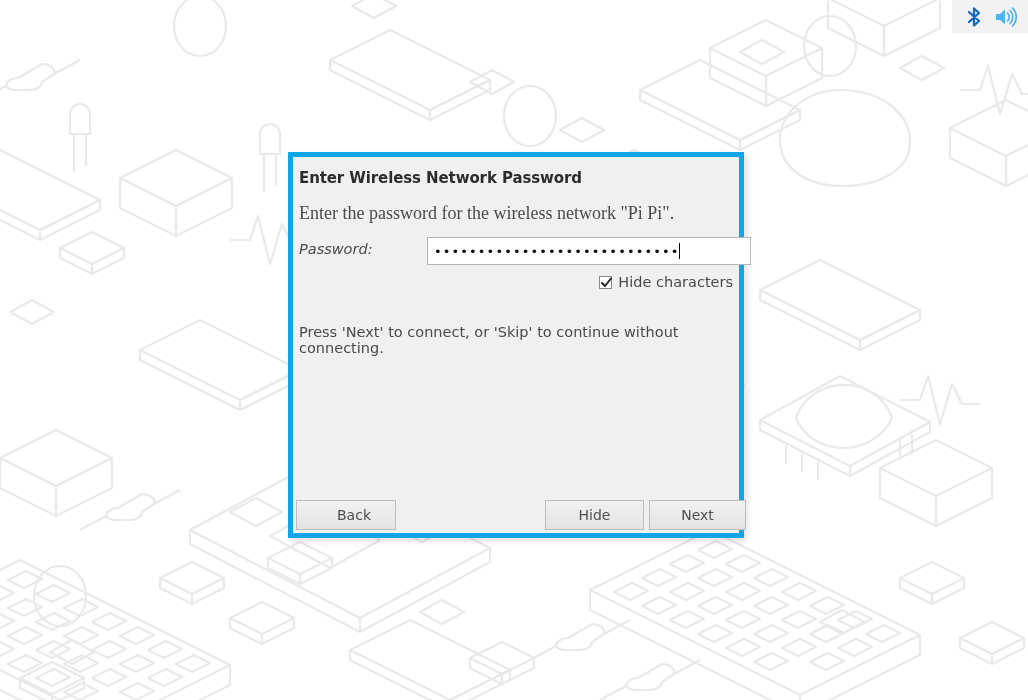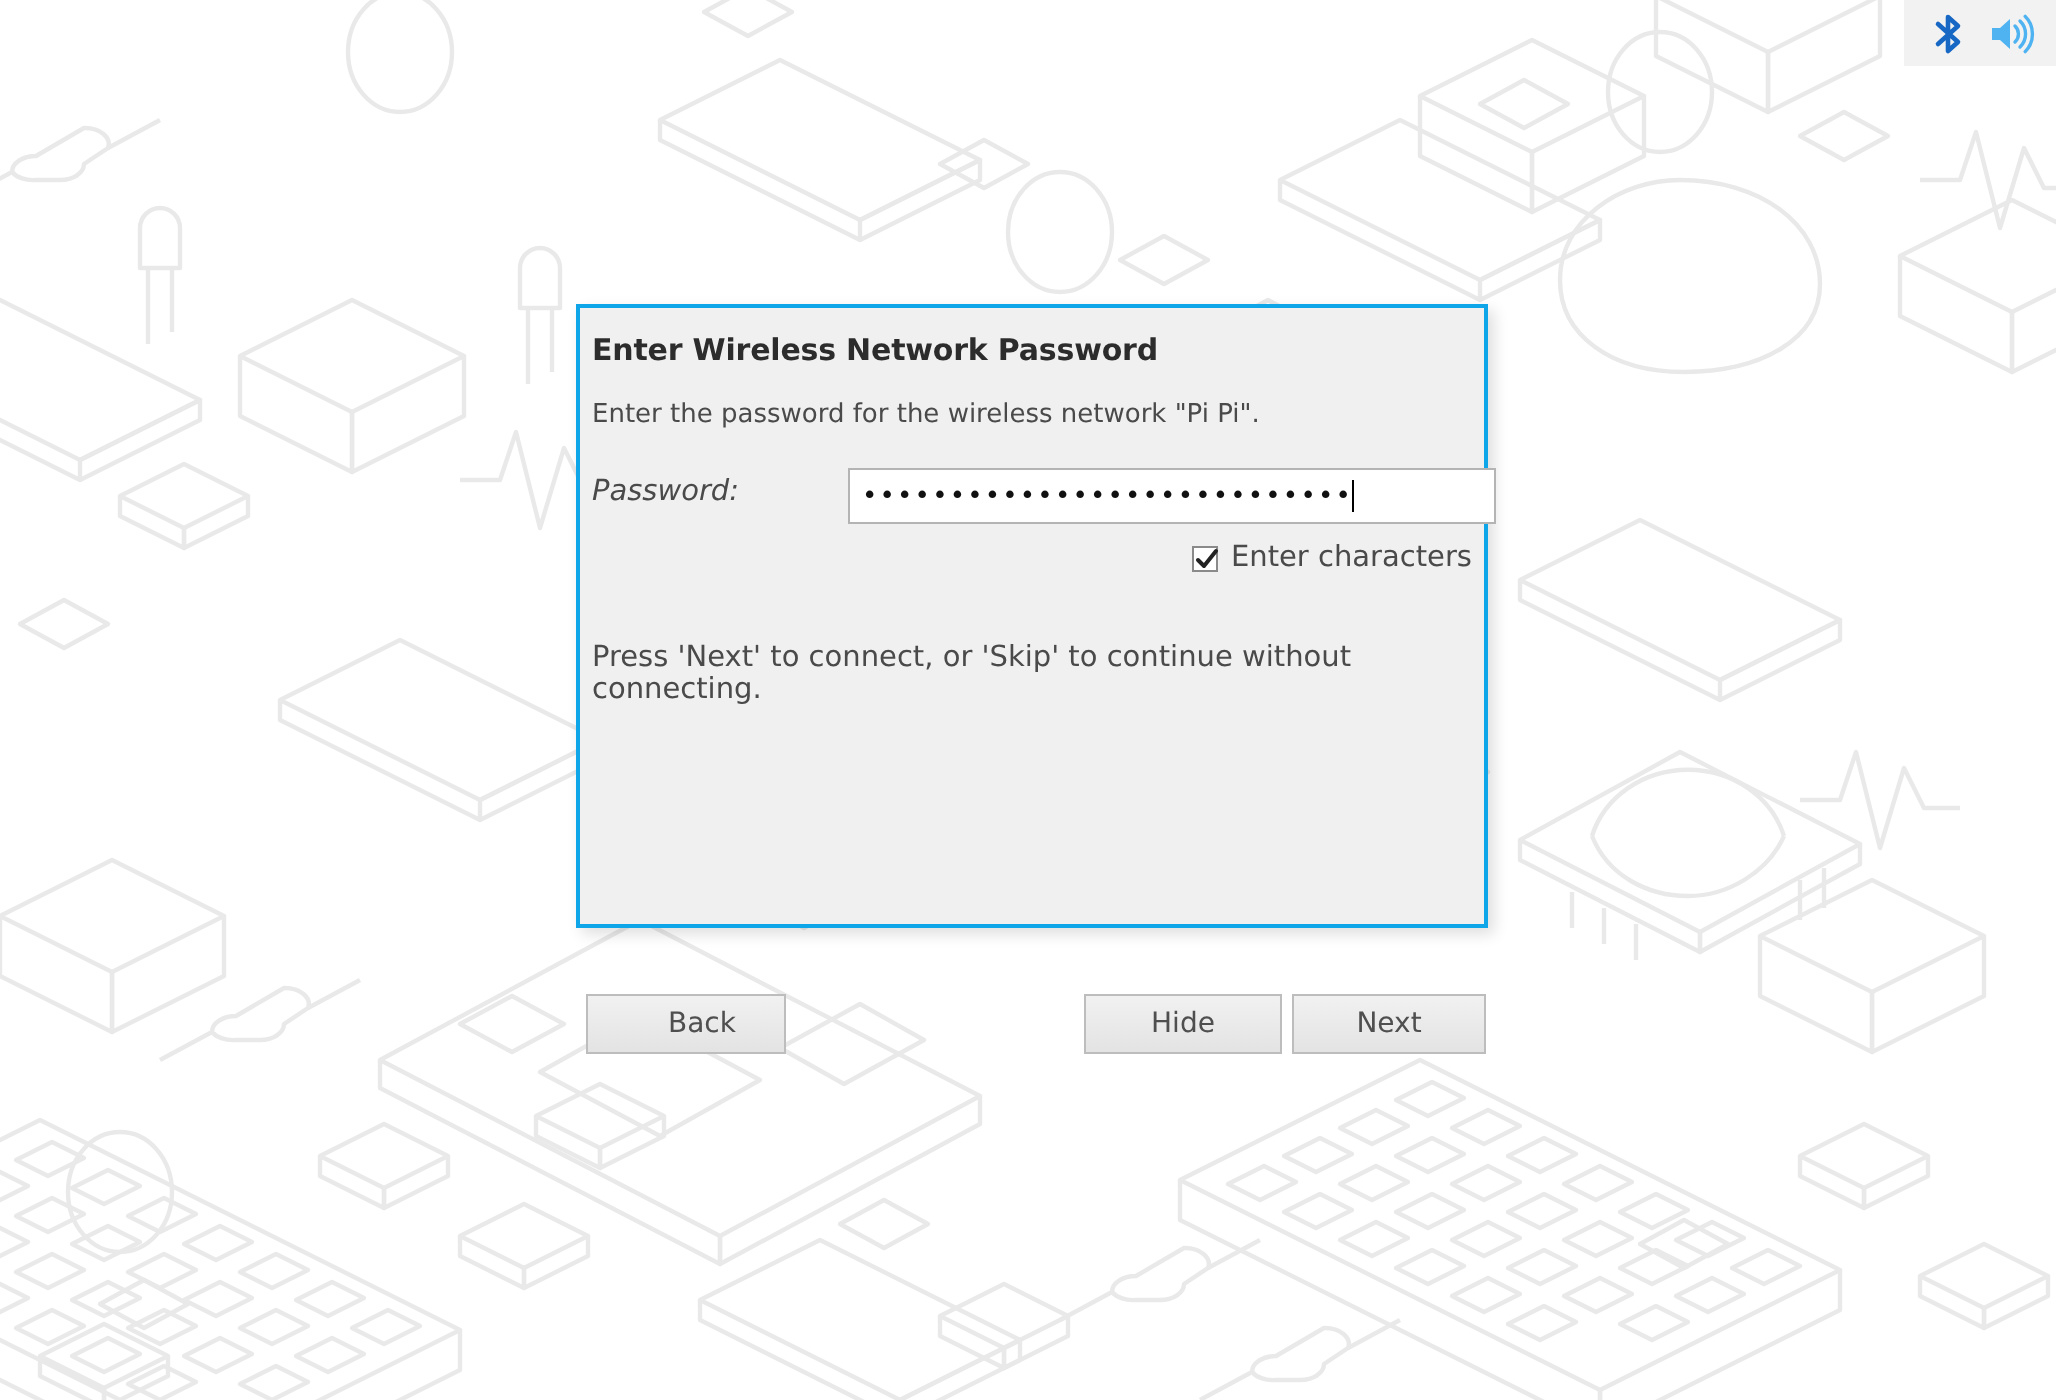--- a/index.html
+++ b/index.html
@@ -57,9 +57,9 @@
     left: 288px;
     top: 152px;
     width: 456px;
-    height: 312px;
+    height: 386px;
     background: #f0f0f0;
-    border: 2px solid #0ea5e9;
+    border: 5px solid #0ea5e9;
     box-shadow: 3px 3px 7px rgba(0,0,0,0.13);
     z-index: 30;
     box-sizing: border-box;

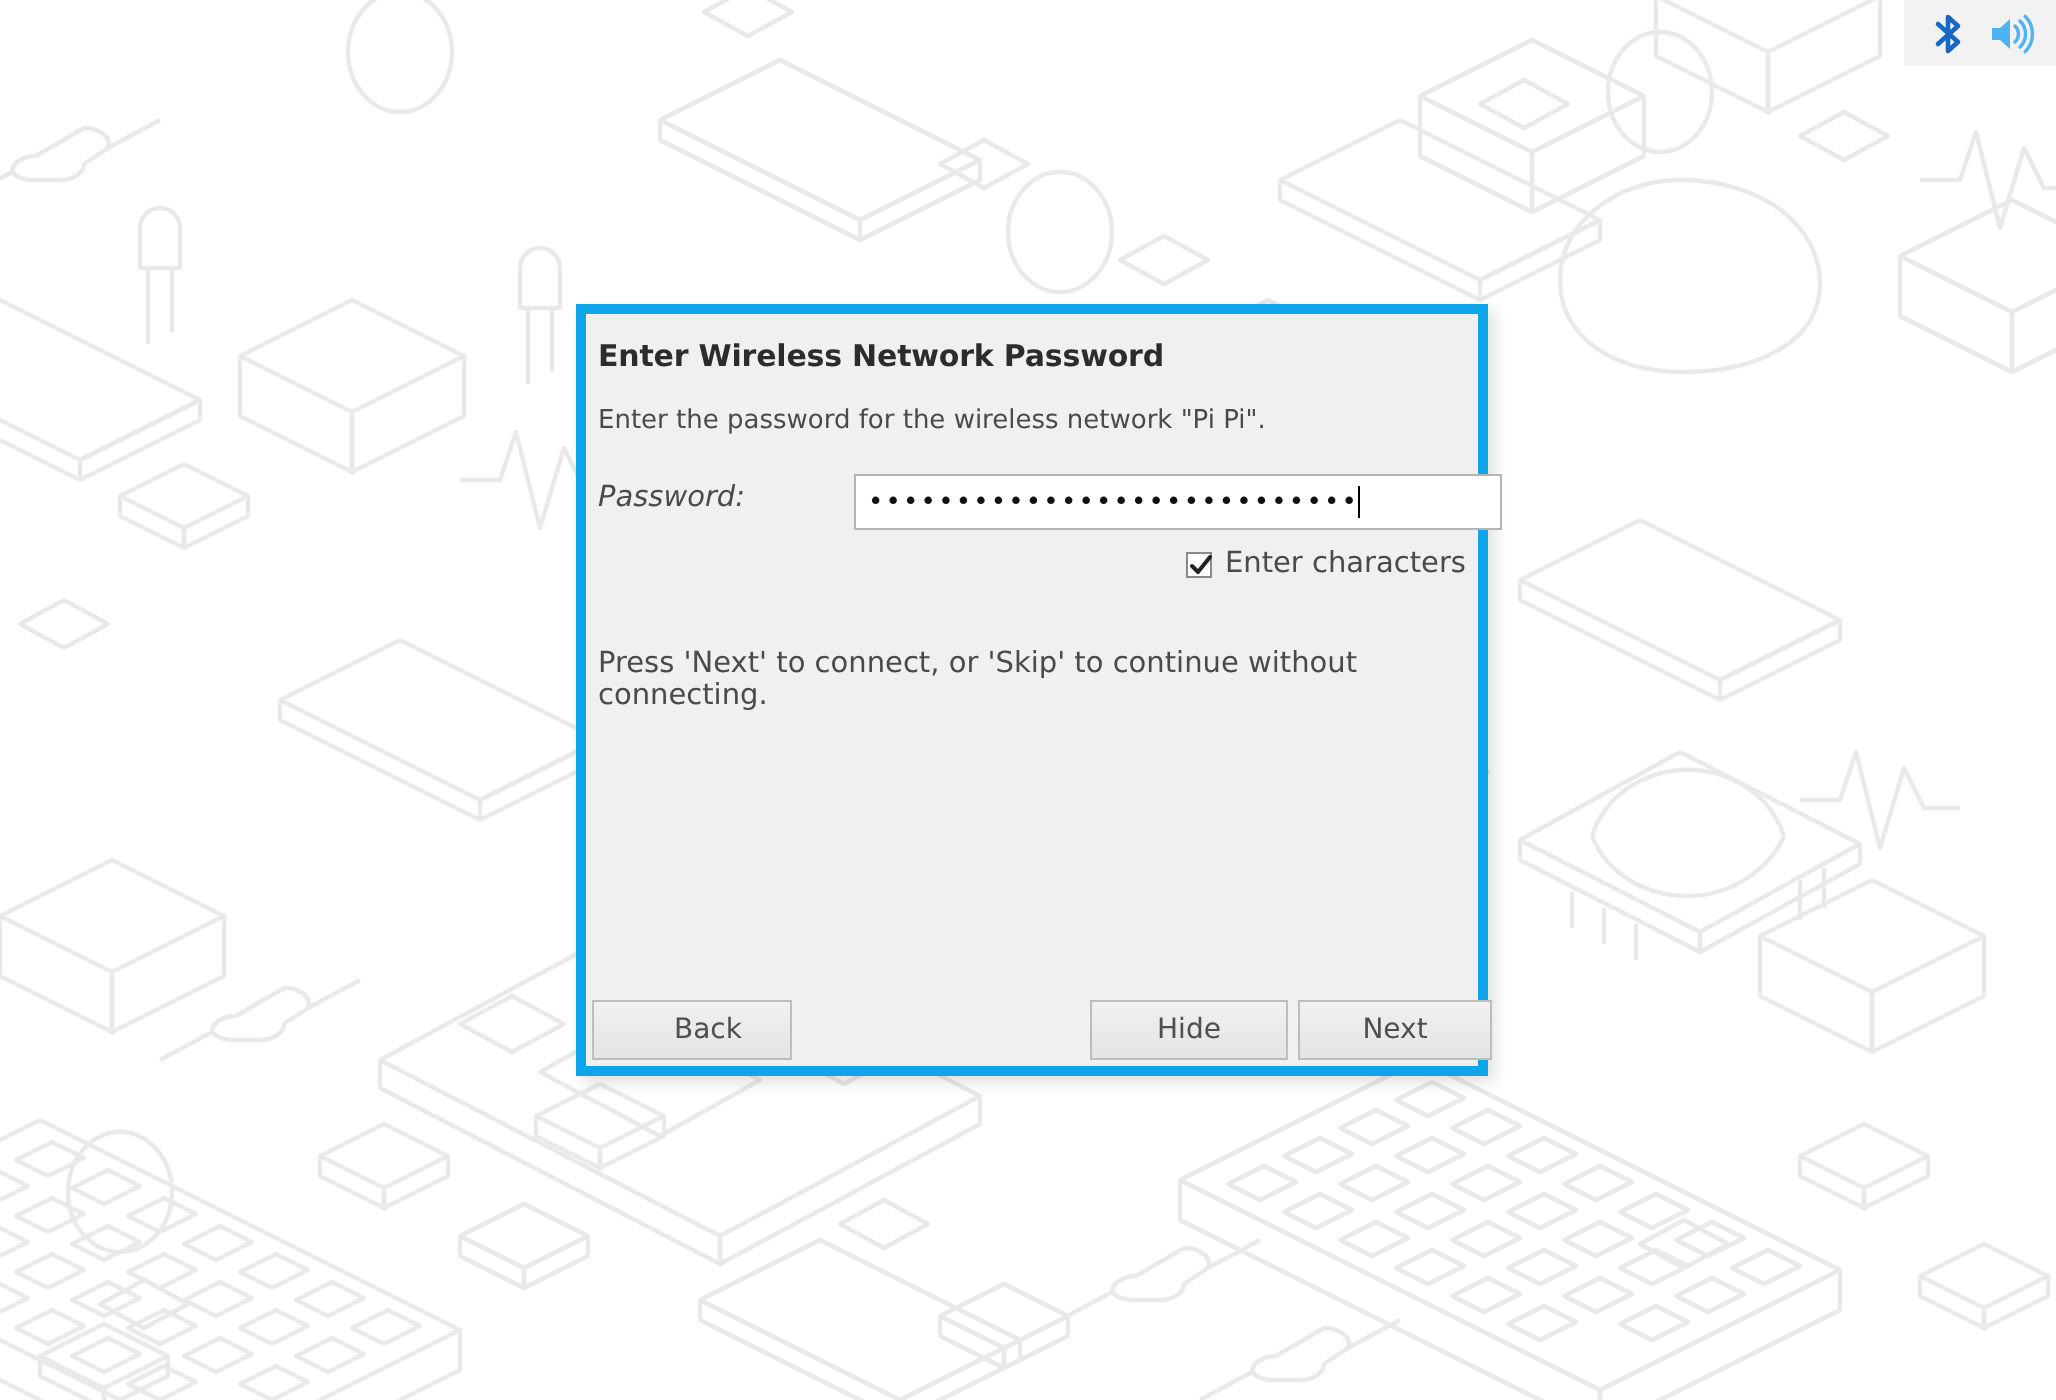--- a/index.html
+++ b/index.html
@@ -79,8 +79,9 @@
     position: absolute;
     left: 6px;
     top: 46px;
-    font-size: 13px;
+    font-size: 18px;
     color: #4a4a4a;
+    font-family: Liberation Serif, serif;
   }
 
   .pw-row {

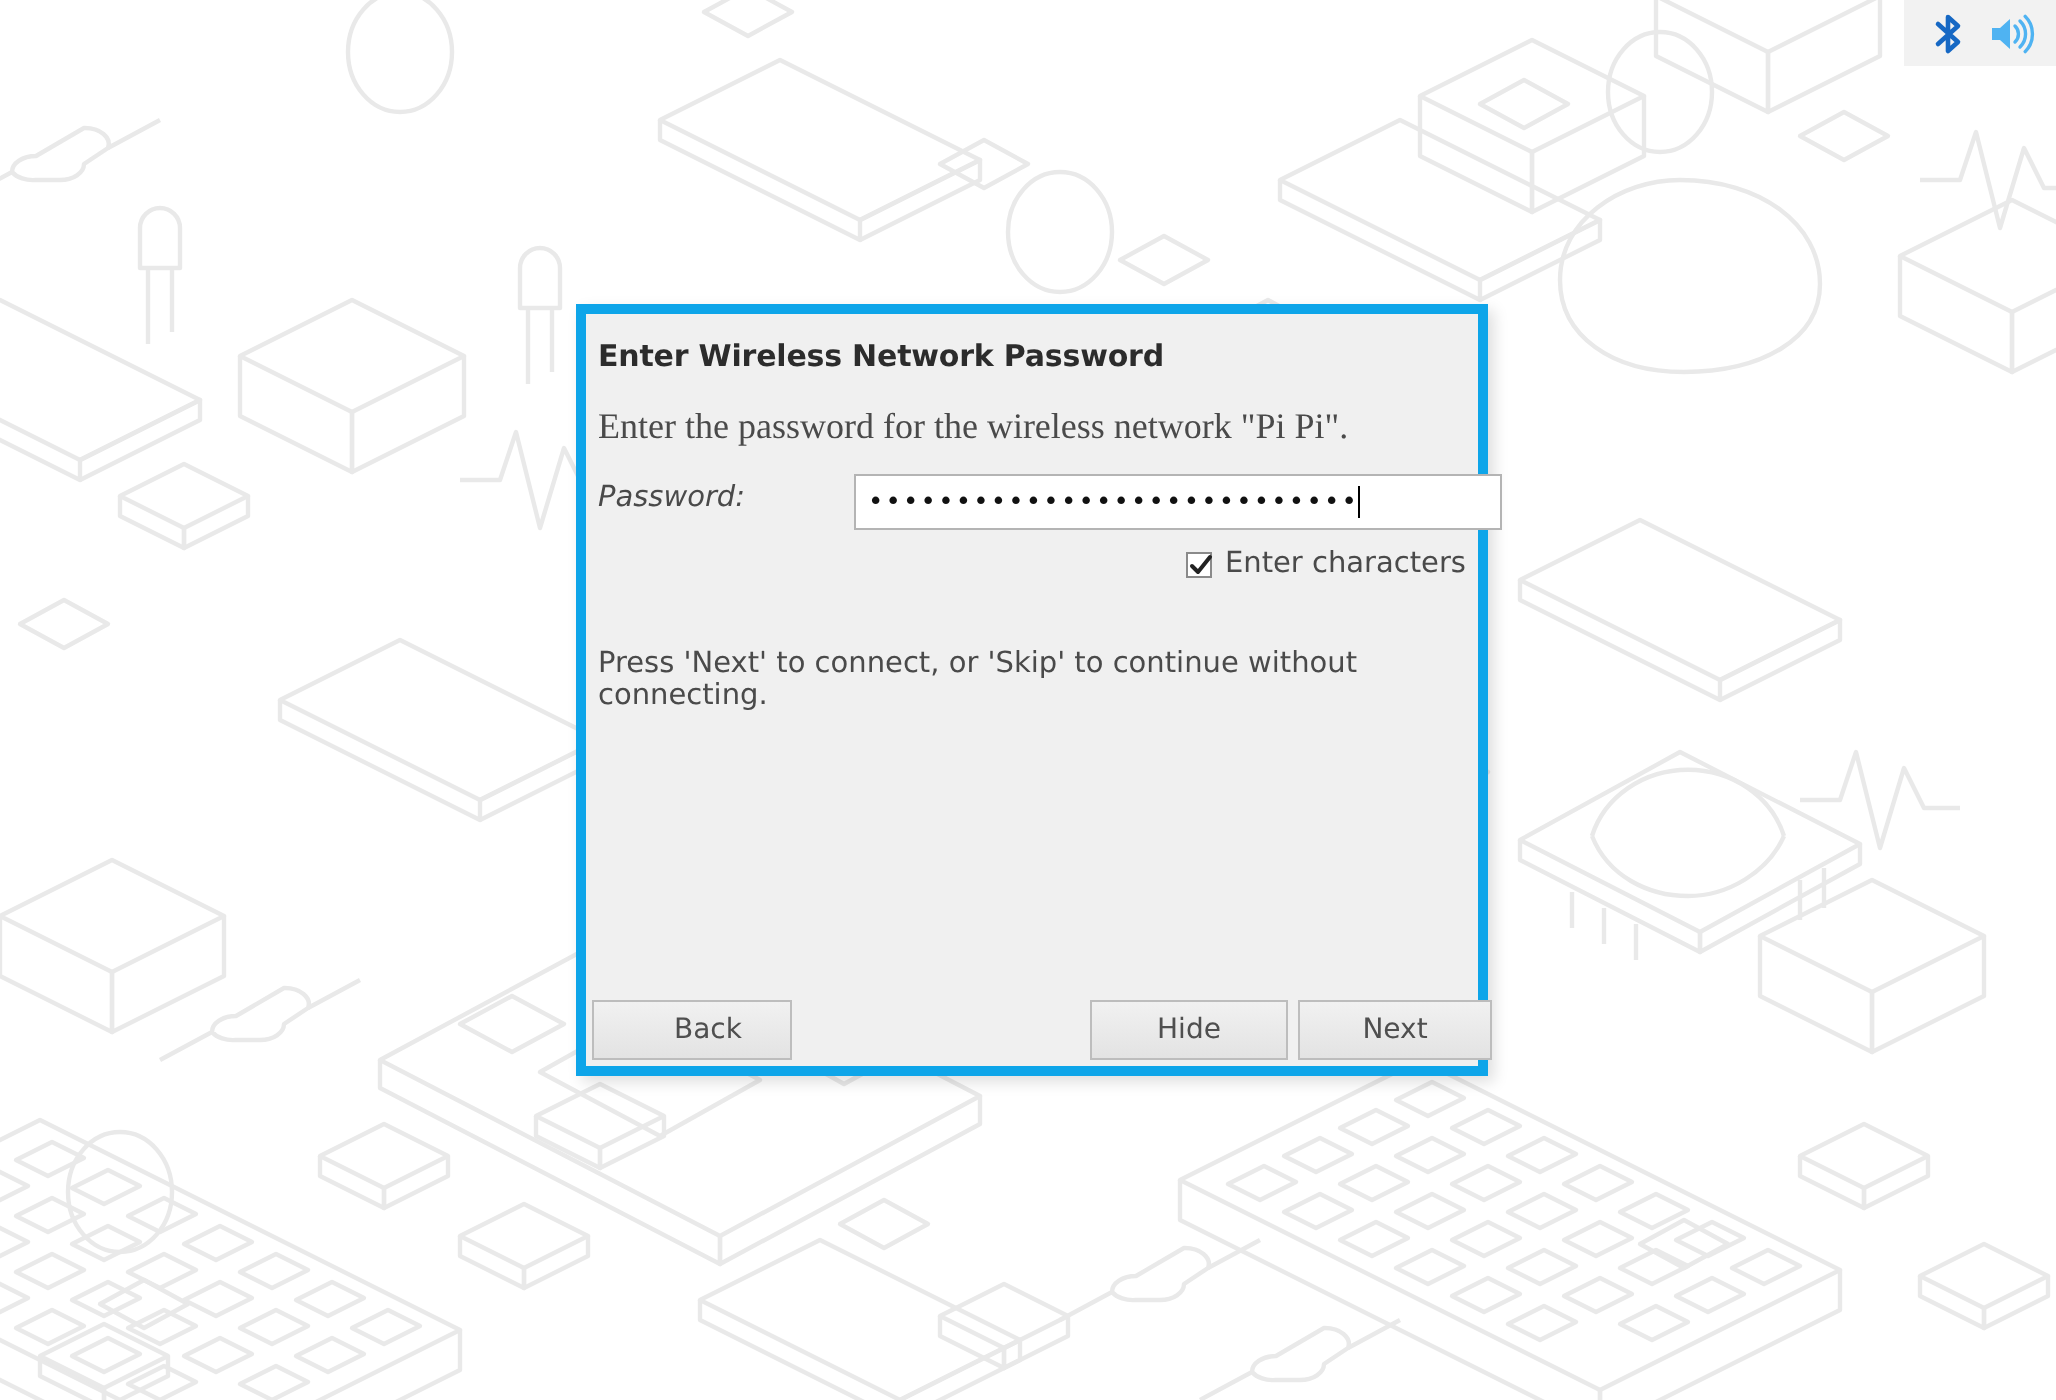--- a/index.html
+++ b/index.html
@@ -371,7 +371,7 @@
           <path d="M2 7 L5 10 L11 2.5" fill="none" stroke="#222222" stroke-width="2" stroke-linecap="round" stroke-linejoin="round"></path>
         </svg>
       </span>
-      <span class="hide-label">Enter characters</span>
+      <span class="hide-label">Hide characters</span>
     </div>
 
     <div class="dlg-hint">Press 'Next' to connect, or 'Skip' to continue without connecting.</div>

